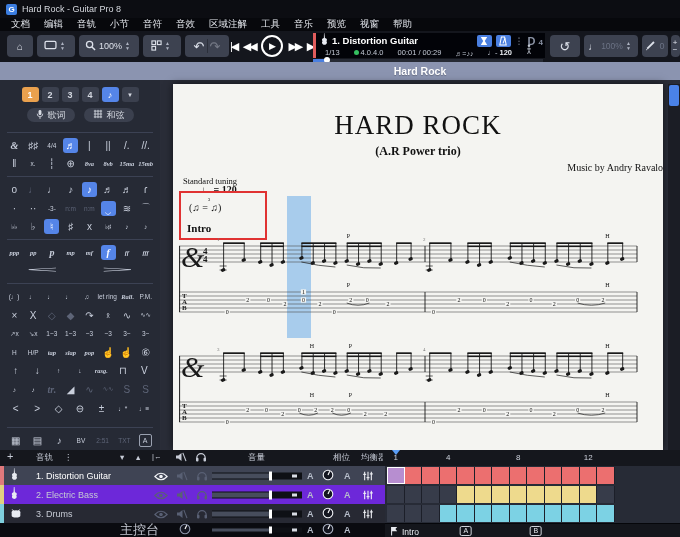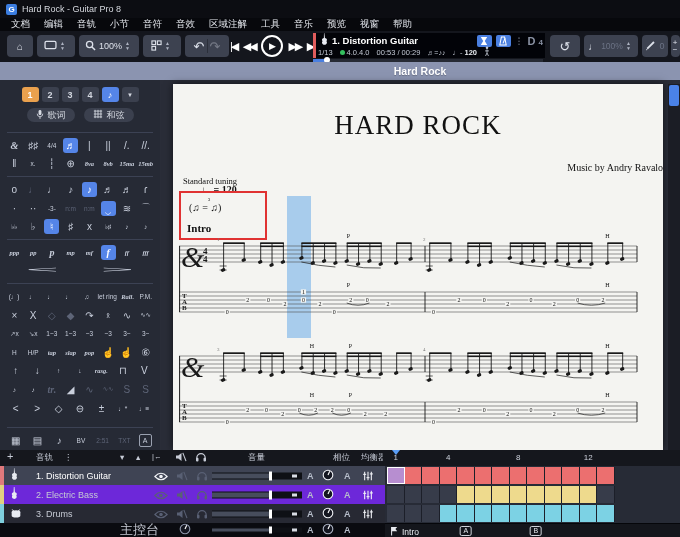--- a/index.html
+++ b/index.html
@@ -35,8 +35,8 @@
   .t-dots{color:#9aa2b2;font-size:9px;}
   .t-tuning{color:#8a92a4;font-size:11px;font-weight:bold;}
   .t-tuning .sm4{font-size:8px;}
-  .t-row2{position:absolute;left:5px;bottom:1px;right:2px;height:10px;display:flex;
-          align-items:center;gap:7px;color:#c3c9d4;font-size:7.5px;}
+  .t-row2{position:absolute;left:12px;bottom:1px;right:2px;height:10px;display:flex;
+          align-items:flex-end;gap:14px;color:#c3c9d4;font-size:7.5px;}
   .gdot{width:5px;height:5px;border-radius:50%;background:#35c060;display:inline-block;margin-right:2px;}
   .t-slider{position:absolute;left:313px;top:28px;width:230px;height:3px;background:#262a34;}
   .t-slider .fill{position:absolute;left:0;top:0;bottom:0;width:13px;background:#4a7fe0;}

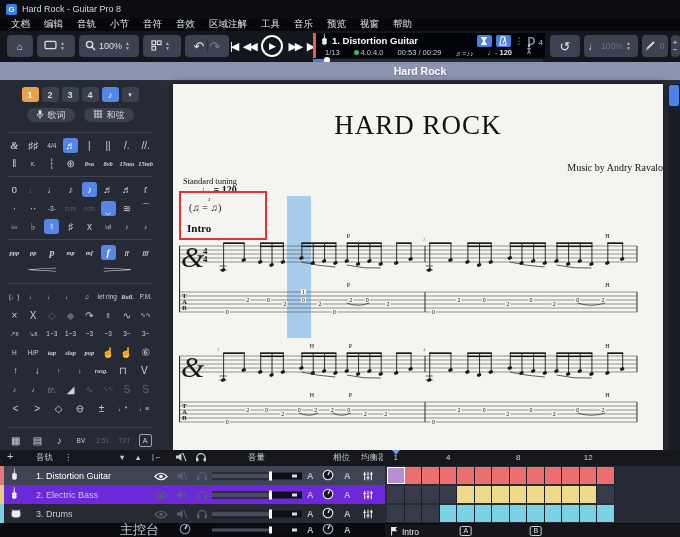--- a/index.html
+++ b/index.html
@@ -224,7 +224,7 @@
       <div class="t-row2">
         <span>1/13</span>
         <span><span class="gdot"></span><span>4.0.4.0</span></span>
-        <span>00:53 / 00:29</span>
+        <span>00:01 / 00:29</span>
         <span style="font-size:7px;">♬=♪♪</span>
         <span><span>♩</span>- <b style="color:#e8ebf0">120</b></span>
         <span style="color:#c3c9d4"><svg viewBox="0 0 8 14" width="6" height="11">

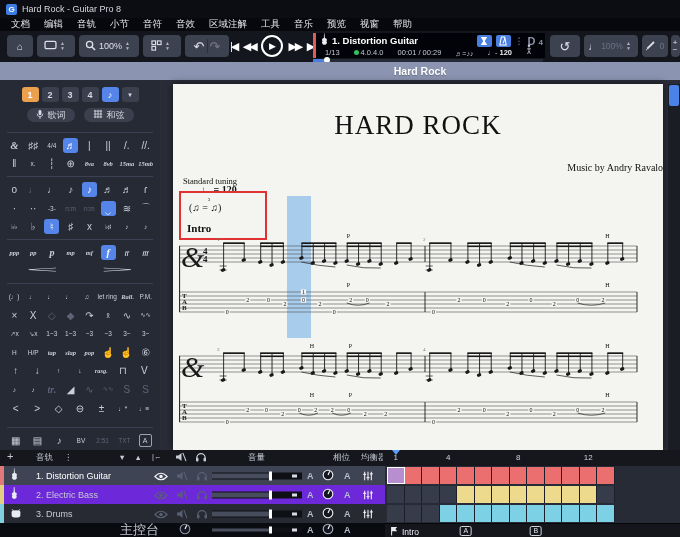--- a/index.html
+++ b/index.html
@@ -456,6 +456,7 @@
   <div class="score">
     <div class="page">
       <div class="p-title">HARD ROCK</div>
+      <div class="p-sub">(A.R Power trio)</div>
       <div class="p-credit">Music by Andry Ravalos</div>
       <div class="p-tuning">Standard tuning</div>
       <div class="p-tempo"><span>♩</span><span> = 120</span></div>

